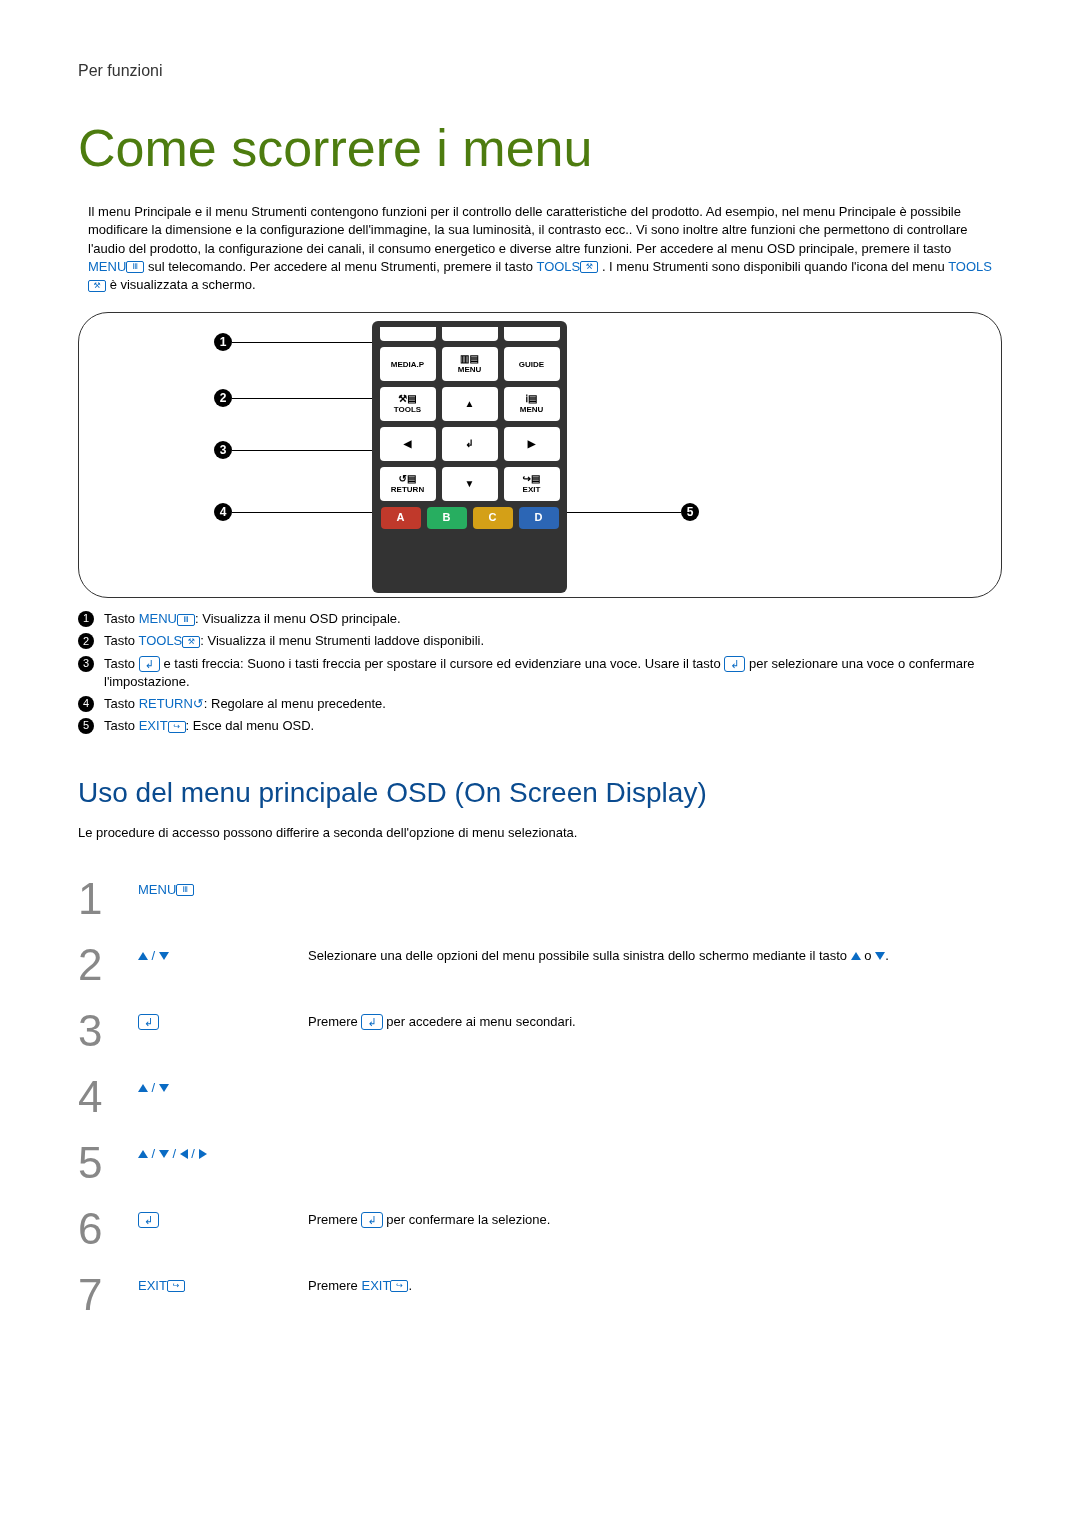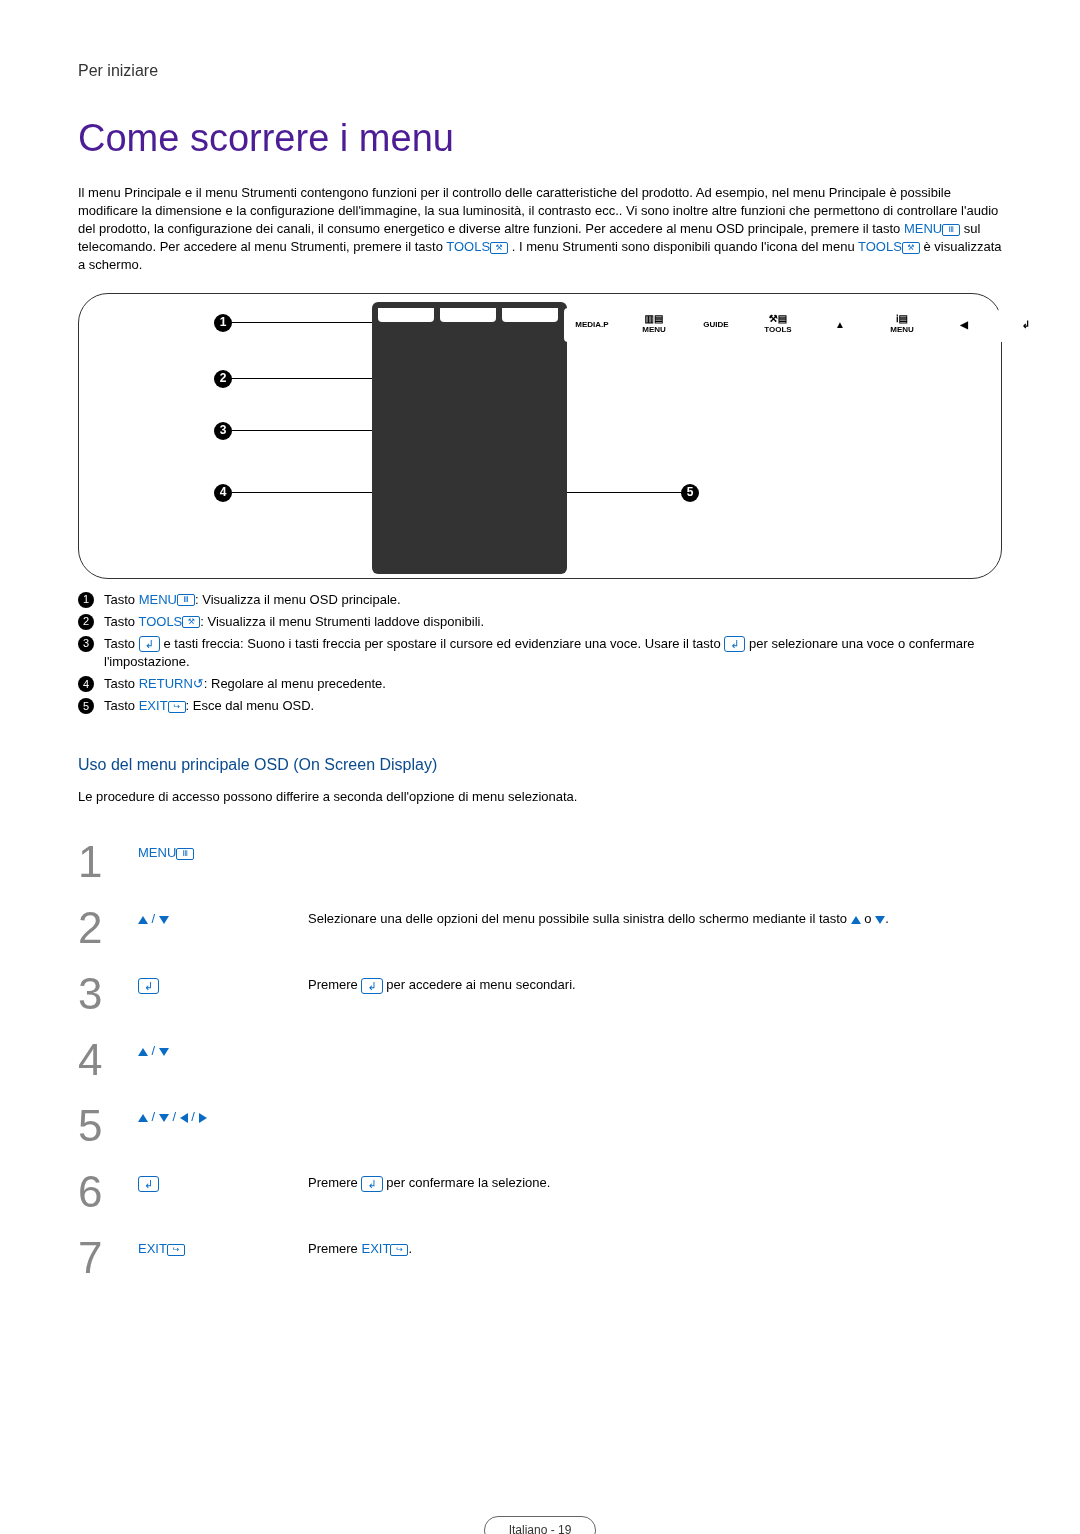--- a/index.html
+++ b/index.html
@@ -190,7 +190,7 @@
 </head>
 <body>
 
-<div class="section-label">Per iniziare</div>
+<div class="section-label">Per funzioni</div>
 
 <h1>Come scorrere i menu</h1>
 

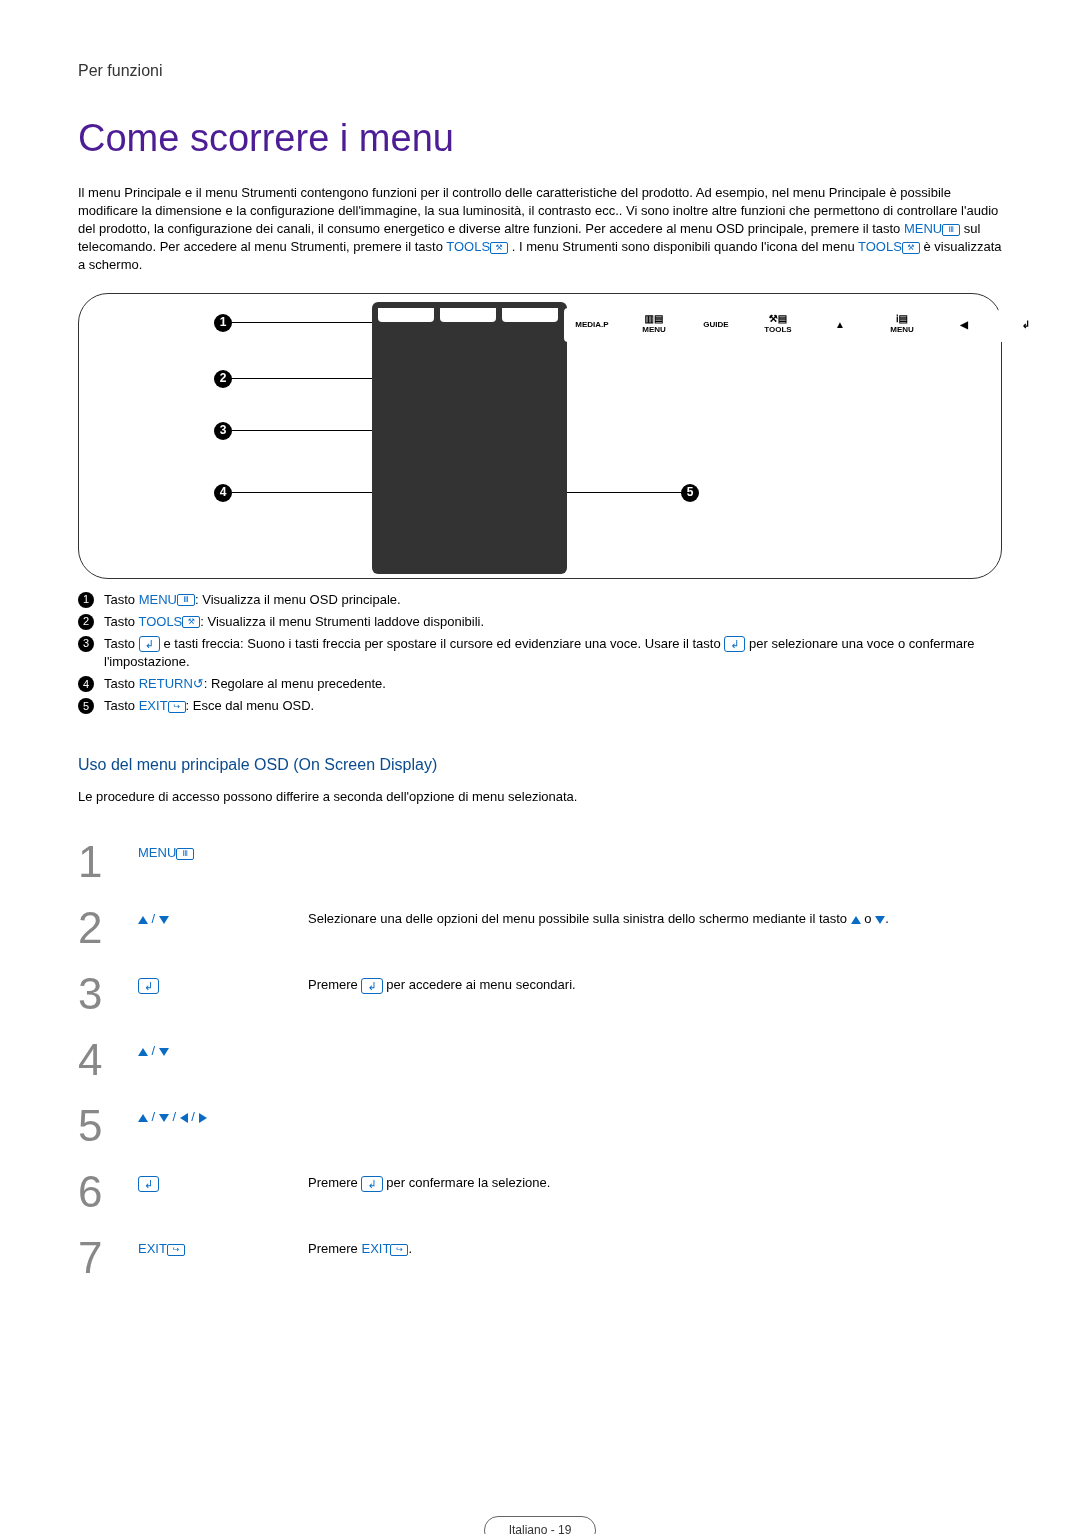--- a/index.html
+++ b/index.html
@@ -18,8 +18,8 @@
     margin-bottom: 30px;
   }
   h1 {
-    color: #4c1d95;
-    font-size: 38px;
+    color: #4d7c0f;
+    font-size: 52px;
     font-weight: 400;
     margin-bottom: 18px;
   }

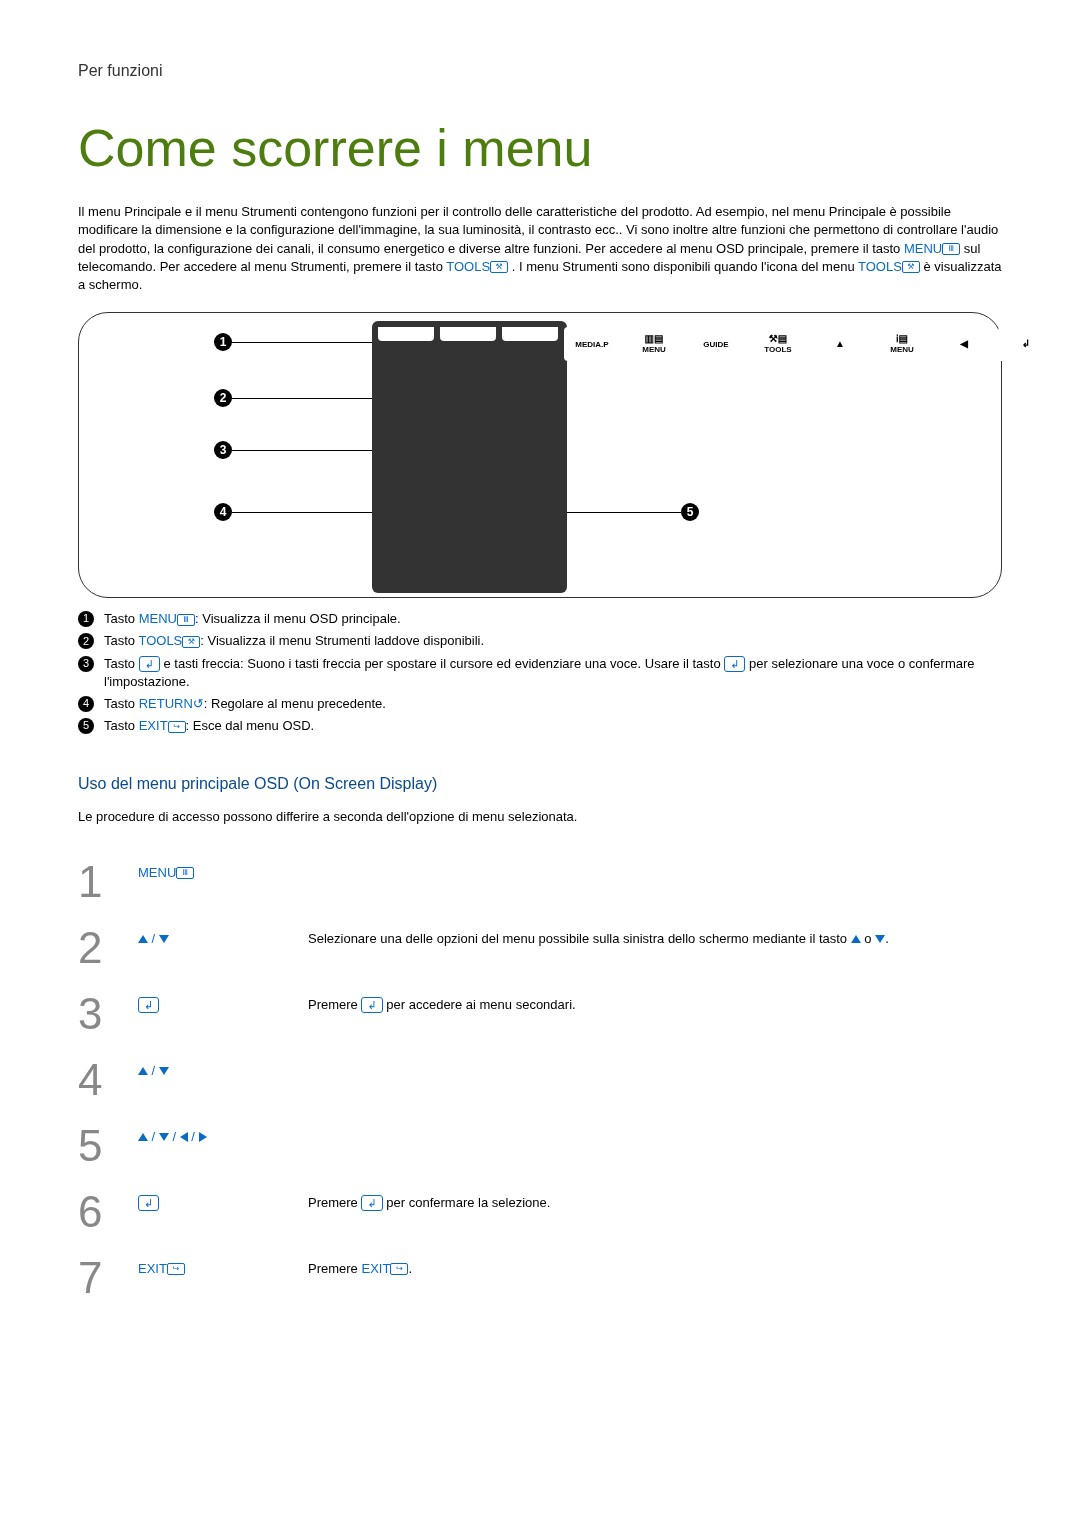--- a/index.html
+++ b/index.html
@@ -23,7 +23,7 @@
     font-weight: 400;
     margin-bottom: 18px;
   }
-  .intro p { margin: 0; }
+  .intro p { margin: 10px; }
   .intro .accent { color: #0a6bc4; }
   .diagram-frame {
     border: 1px solid #333;

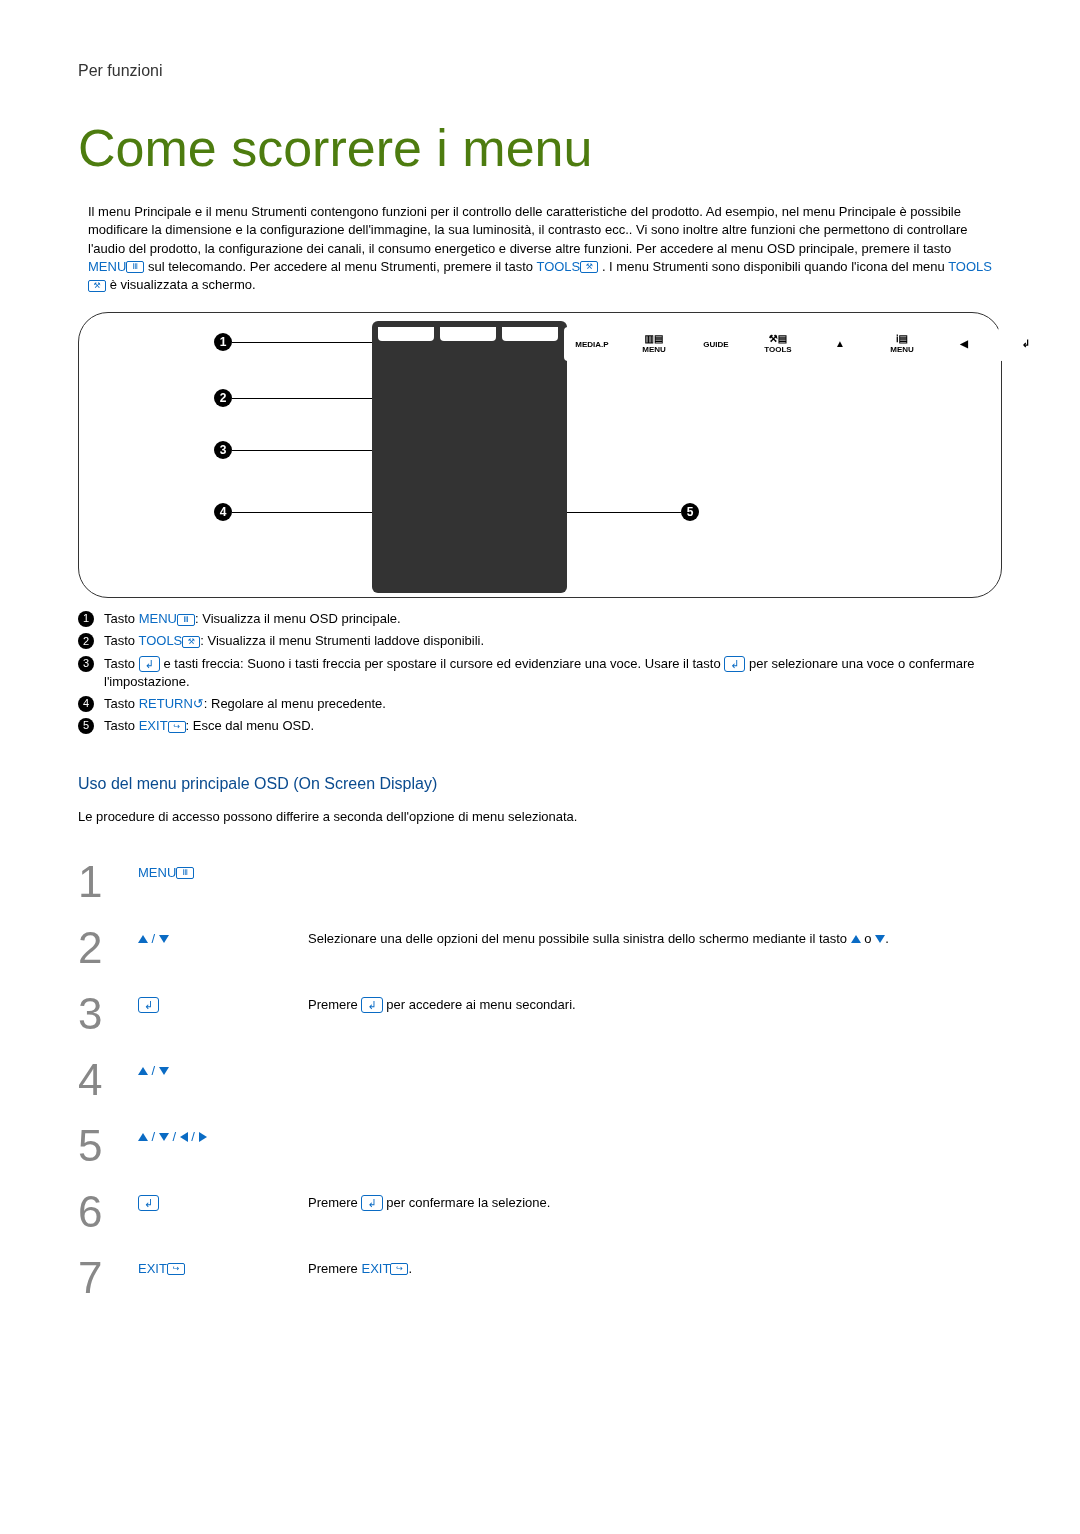--- a/index.html
+++ b/index.html
@@ -64,7 +64,7 @@
     border-radius: 6px;
     padding: 6px;
     display: flex;
-    flex-direction: row;
+    flex-direction: column;
     gap: 6px;
   }
   .remote-row {

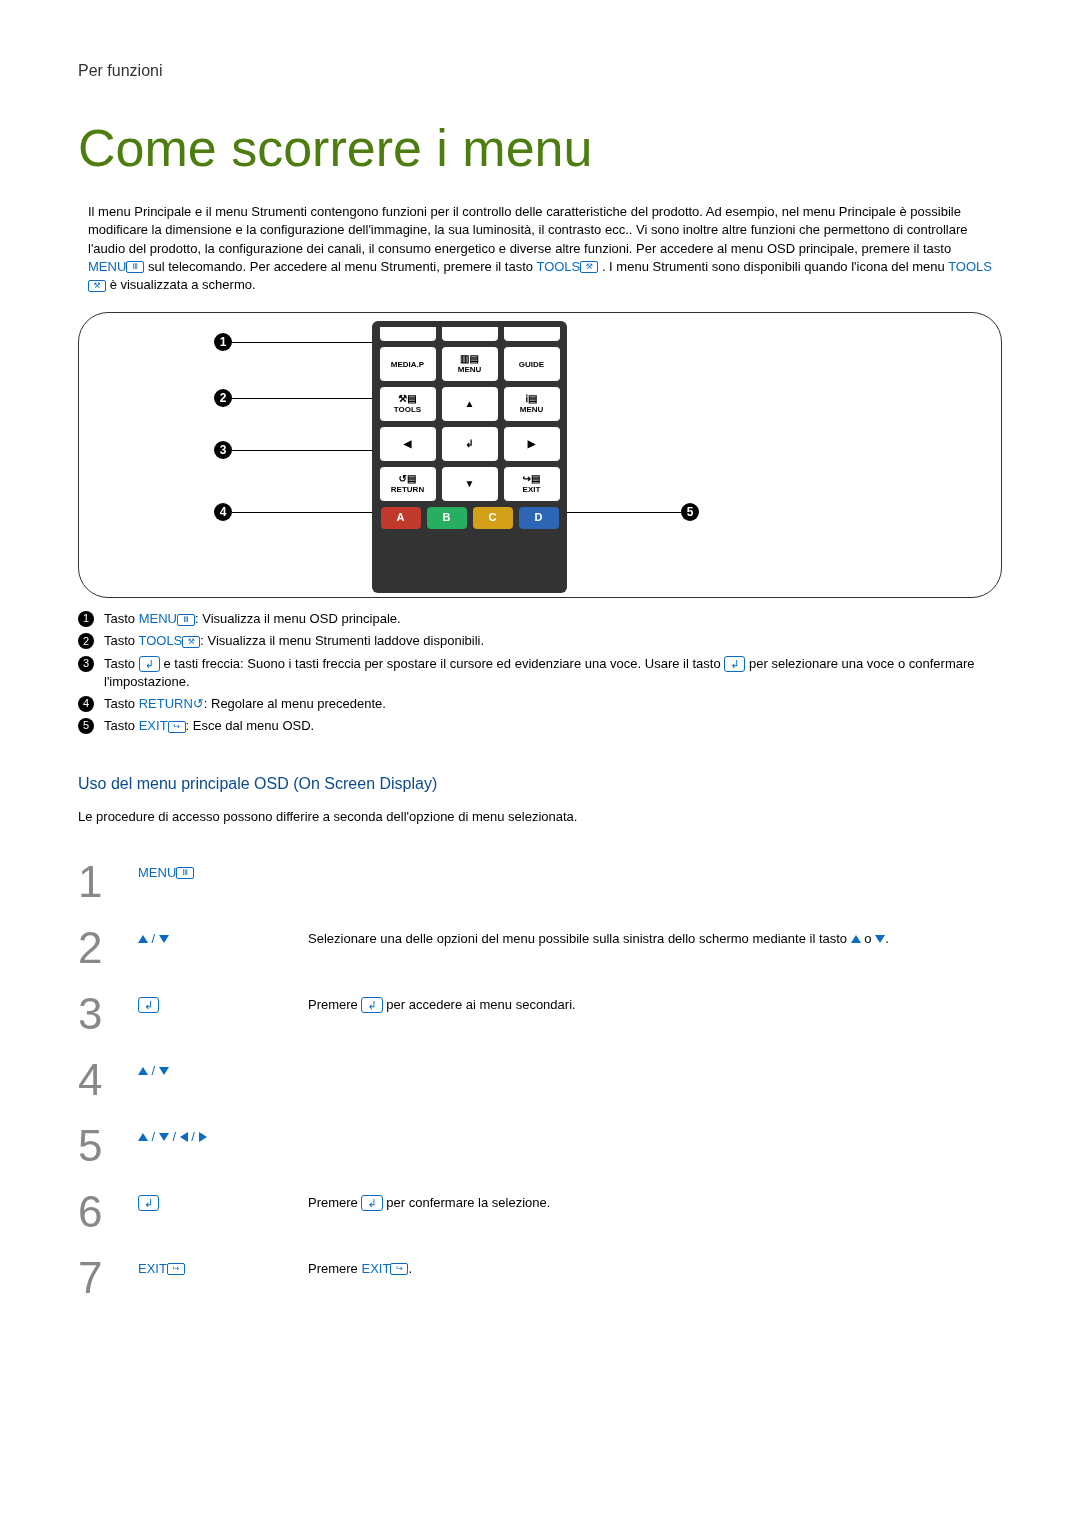--- a/index.html
+++ b/index.html
@@ -115,7 +115,7 @@
   .accent { color: #0a6bc4; }
   h2 {
     color: #0a4b8f;
-    font-size: 16px;
+    font-size: 28px;
     font-weight: 400;
     margin-top: 38px;
     margin-bottom: 12px;

